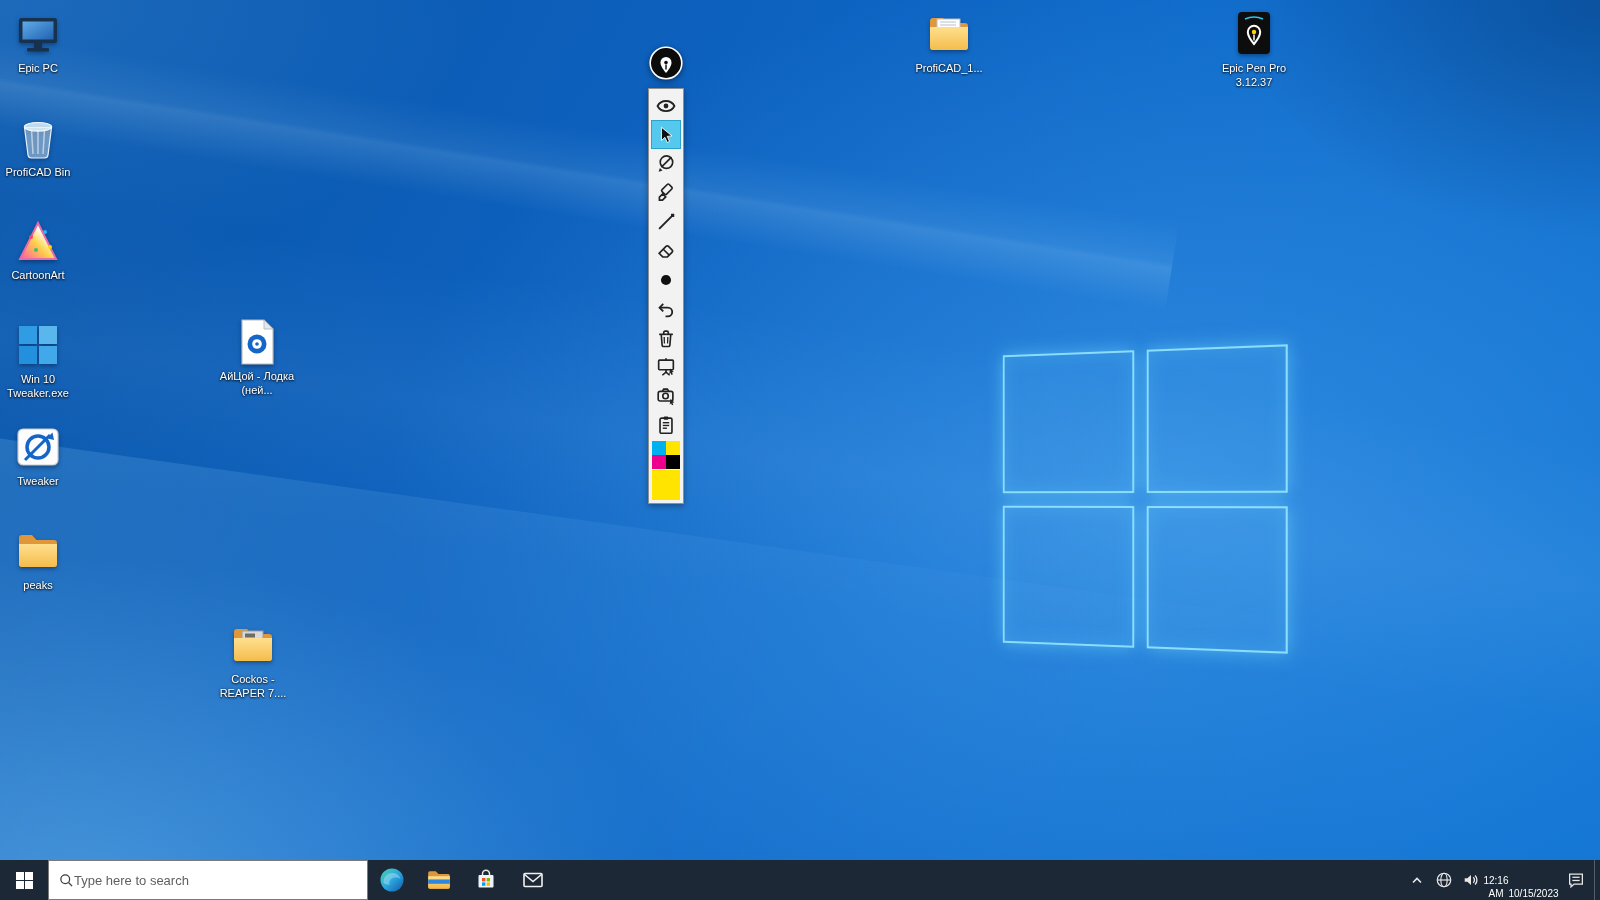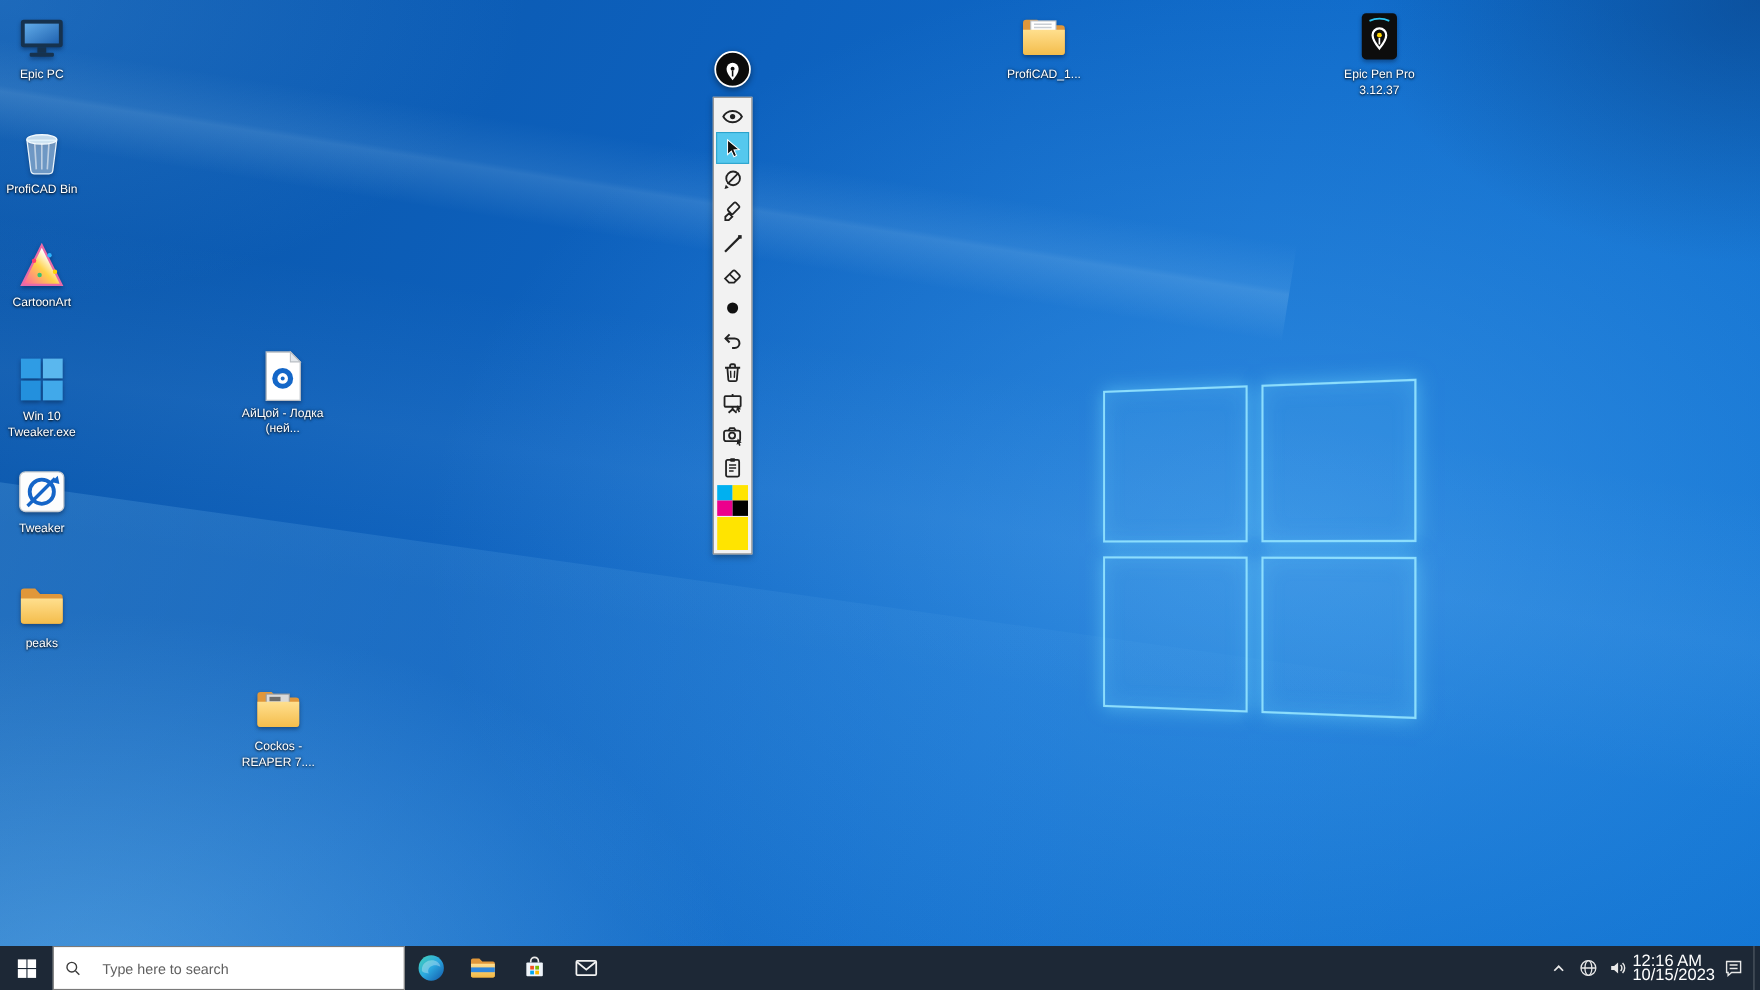--- a/index.html
+++ b/index.html
@@ -54,7 +54,7 @@
   #taskbar{position:absolute;left:0;bottom:0;width:1600px;height:40px;background:#1d2836;
     display:flex;align-items:stretch;z-index:10}
   .tb-start{width:48px;display:flex;align-items:center;justify-content:center}
-  .tb-search{width:320px;background:#fff;border:1px solid #7a7a7a;display:flex;align-items:center;gap:19px;padding:0 10px}
+  .tb-search{width:320px;background:#fff;border:1px solid #7a7a7a;display:flex;align-items:center;gap:0;padding:0 10px}
   .tb-search input{flex:1;border:none;outline:none;font-size:13px;color:#333;background:transparent;font-family:"Liberation Sans",sans-serif}
   .tb-search input::placeholder{color:#5f5f5f;opacity:1}
   .tb-app{width:47px;display:flex;align-items:center;justify-content:center}

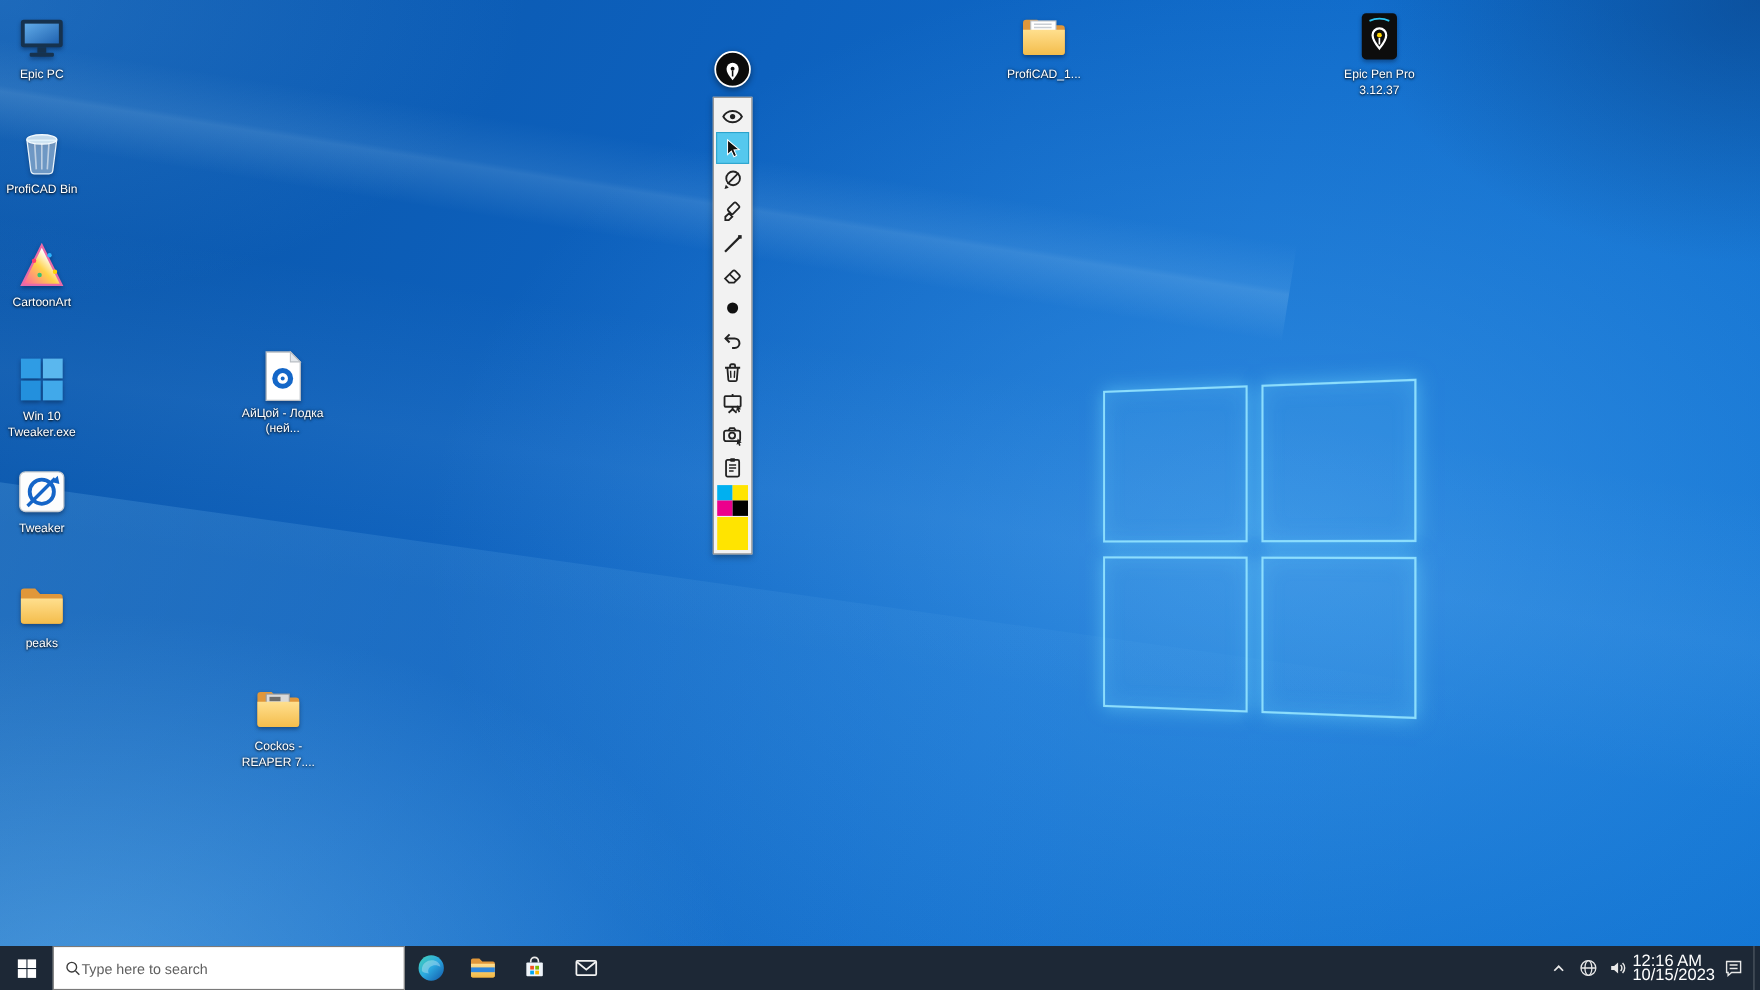--- a/index.html
+++ b/index.html
@@ -60,8 +60,8 @@
   .tb-app{width:47px;display:flex;align-items:center;justify-content:center}
   .tb-tray{margin-left:auto;display:flex;align-items:stretch}
   .tray-btn{width:27px;display:flex;align-items:center;justify-content:center}
-  .tb-clock{width:74px;display:flex;flex-direction:column;align-items:flex-start;justify-content:center;
-    color:#fff;font-size:15px;line-height:13px}
+  .tb-clock{width:74px;display:flex;flex-direction:row;align-items:flex-end;justify-content:center;
+    color:#fff;font-size:10px;line-height:13px}
   .tb-showdesktop{width:6px;border-left:1px solid rgba(255,255,255,.25)}
 </style>
 </head>

